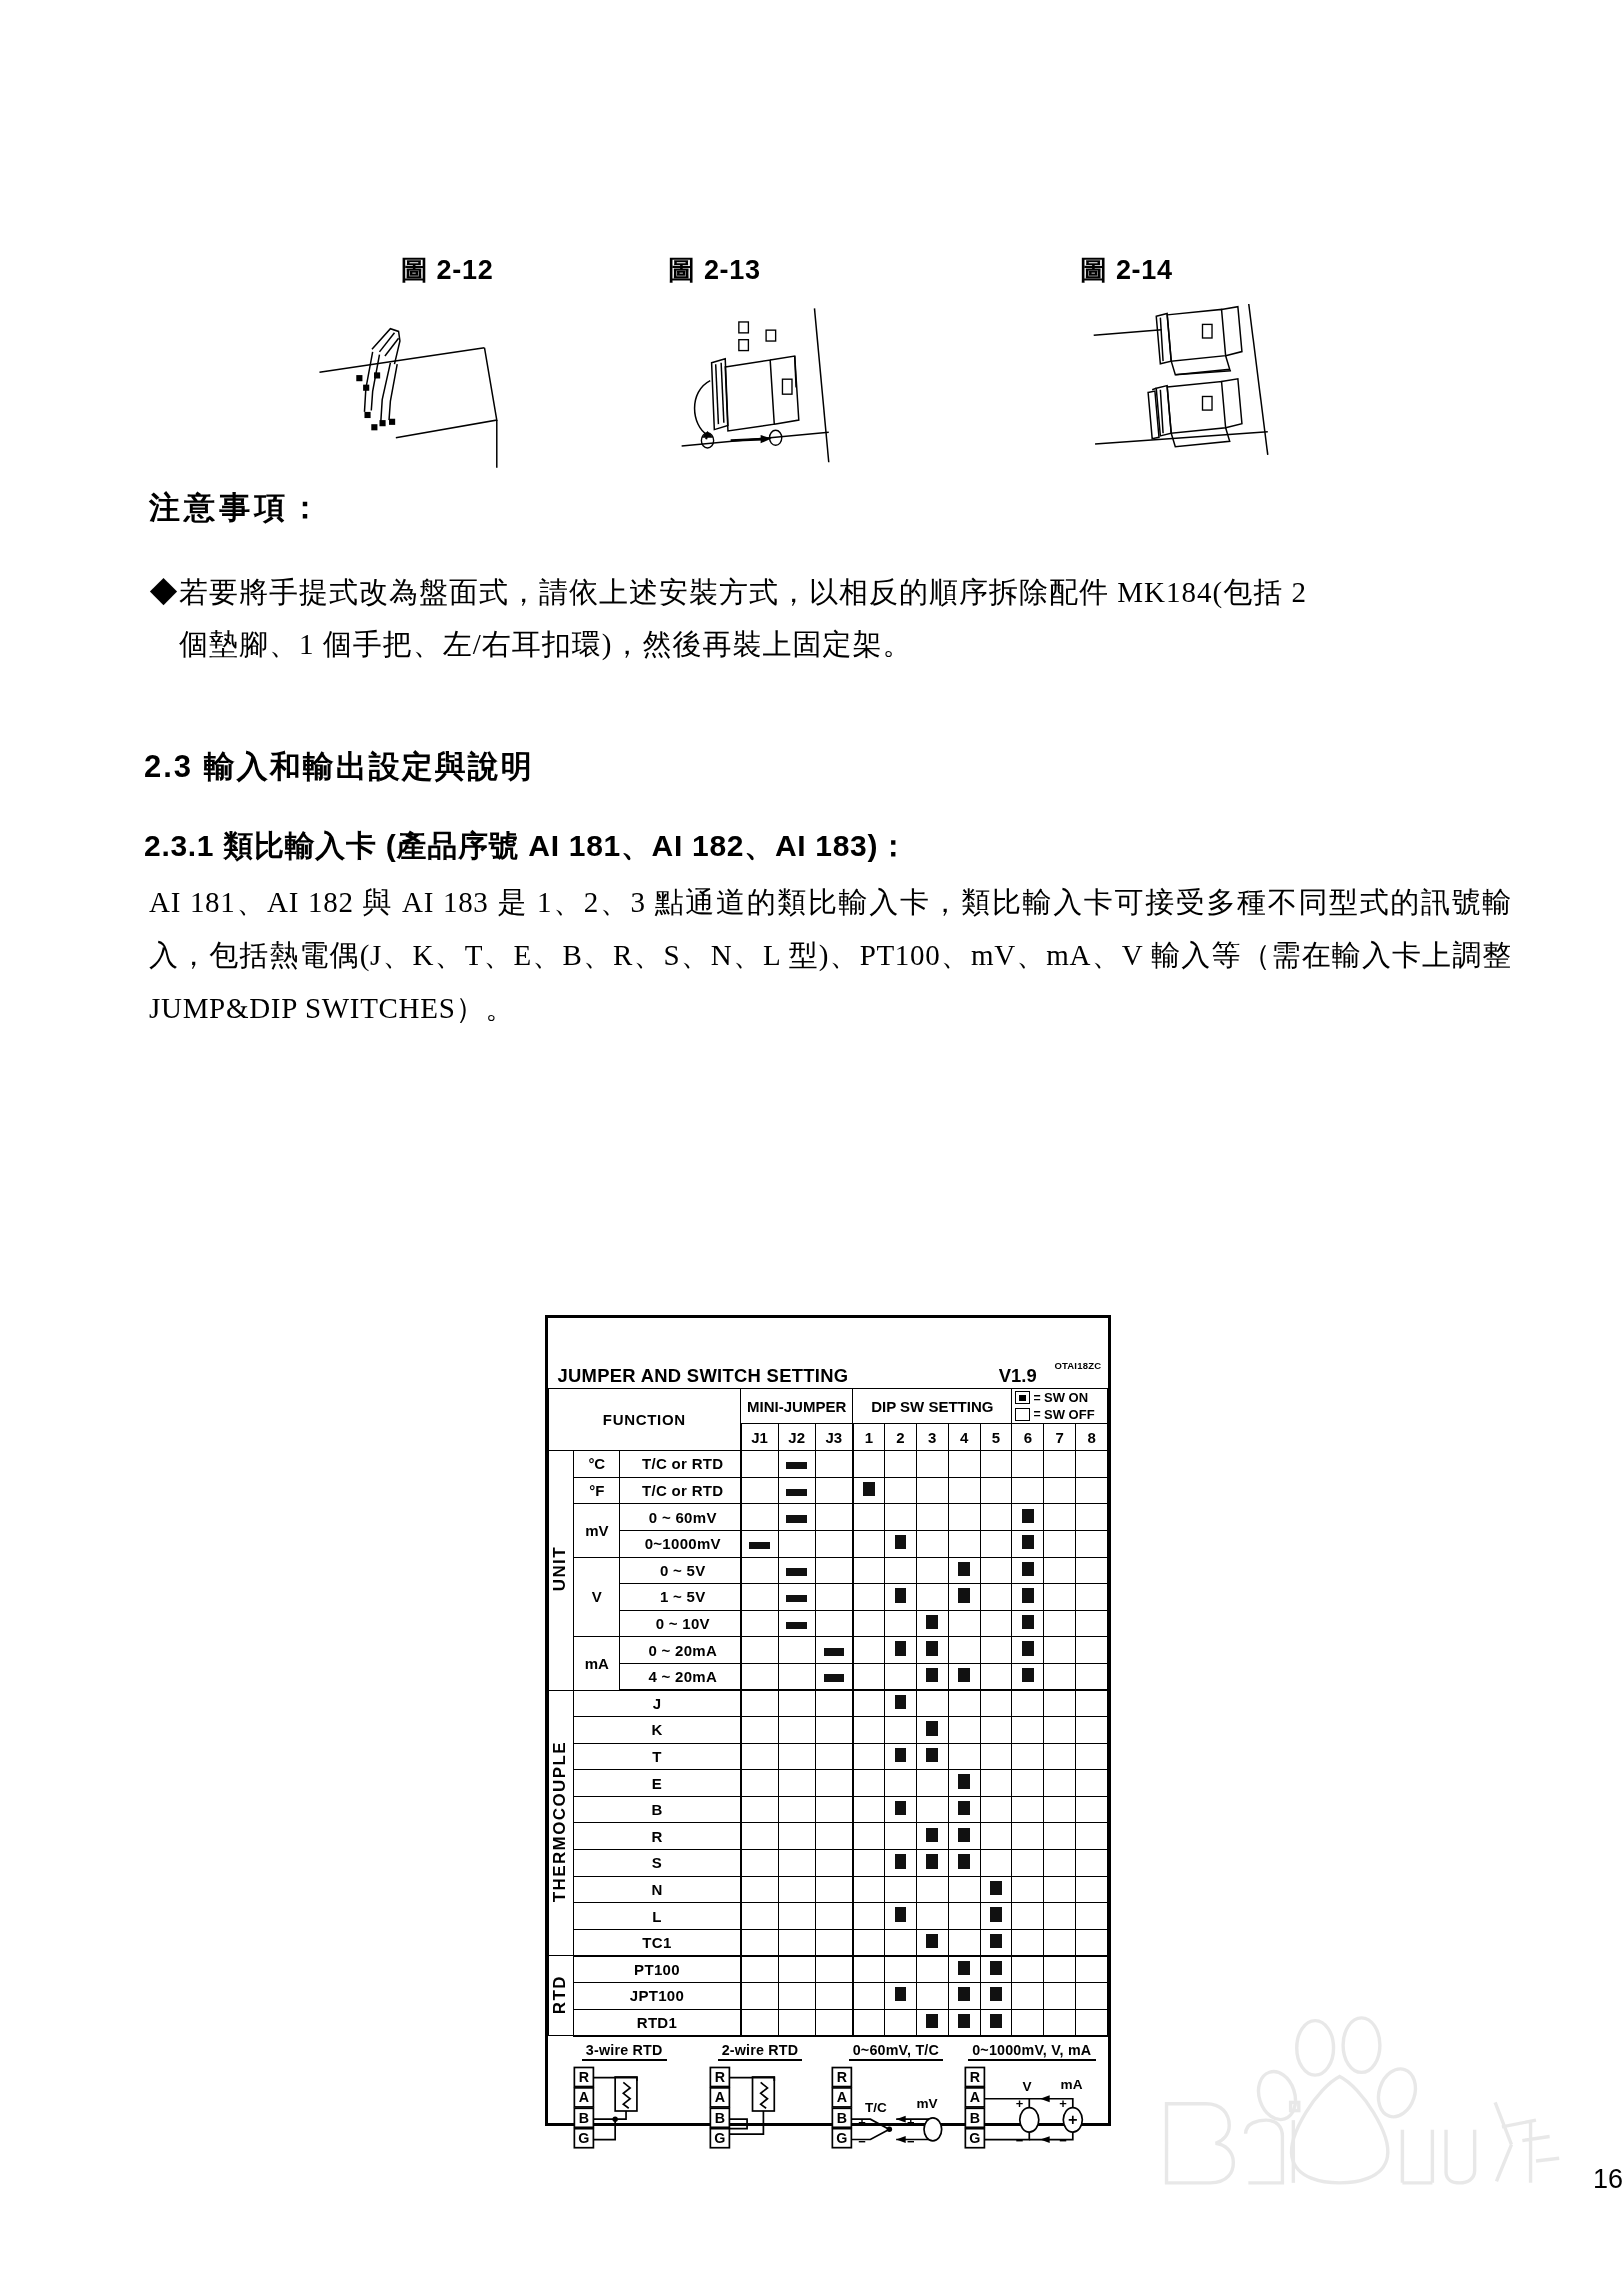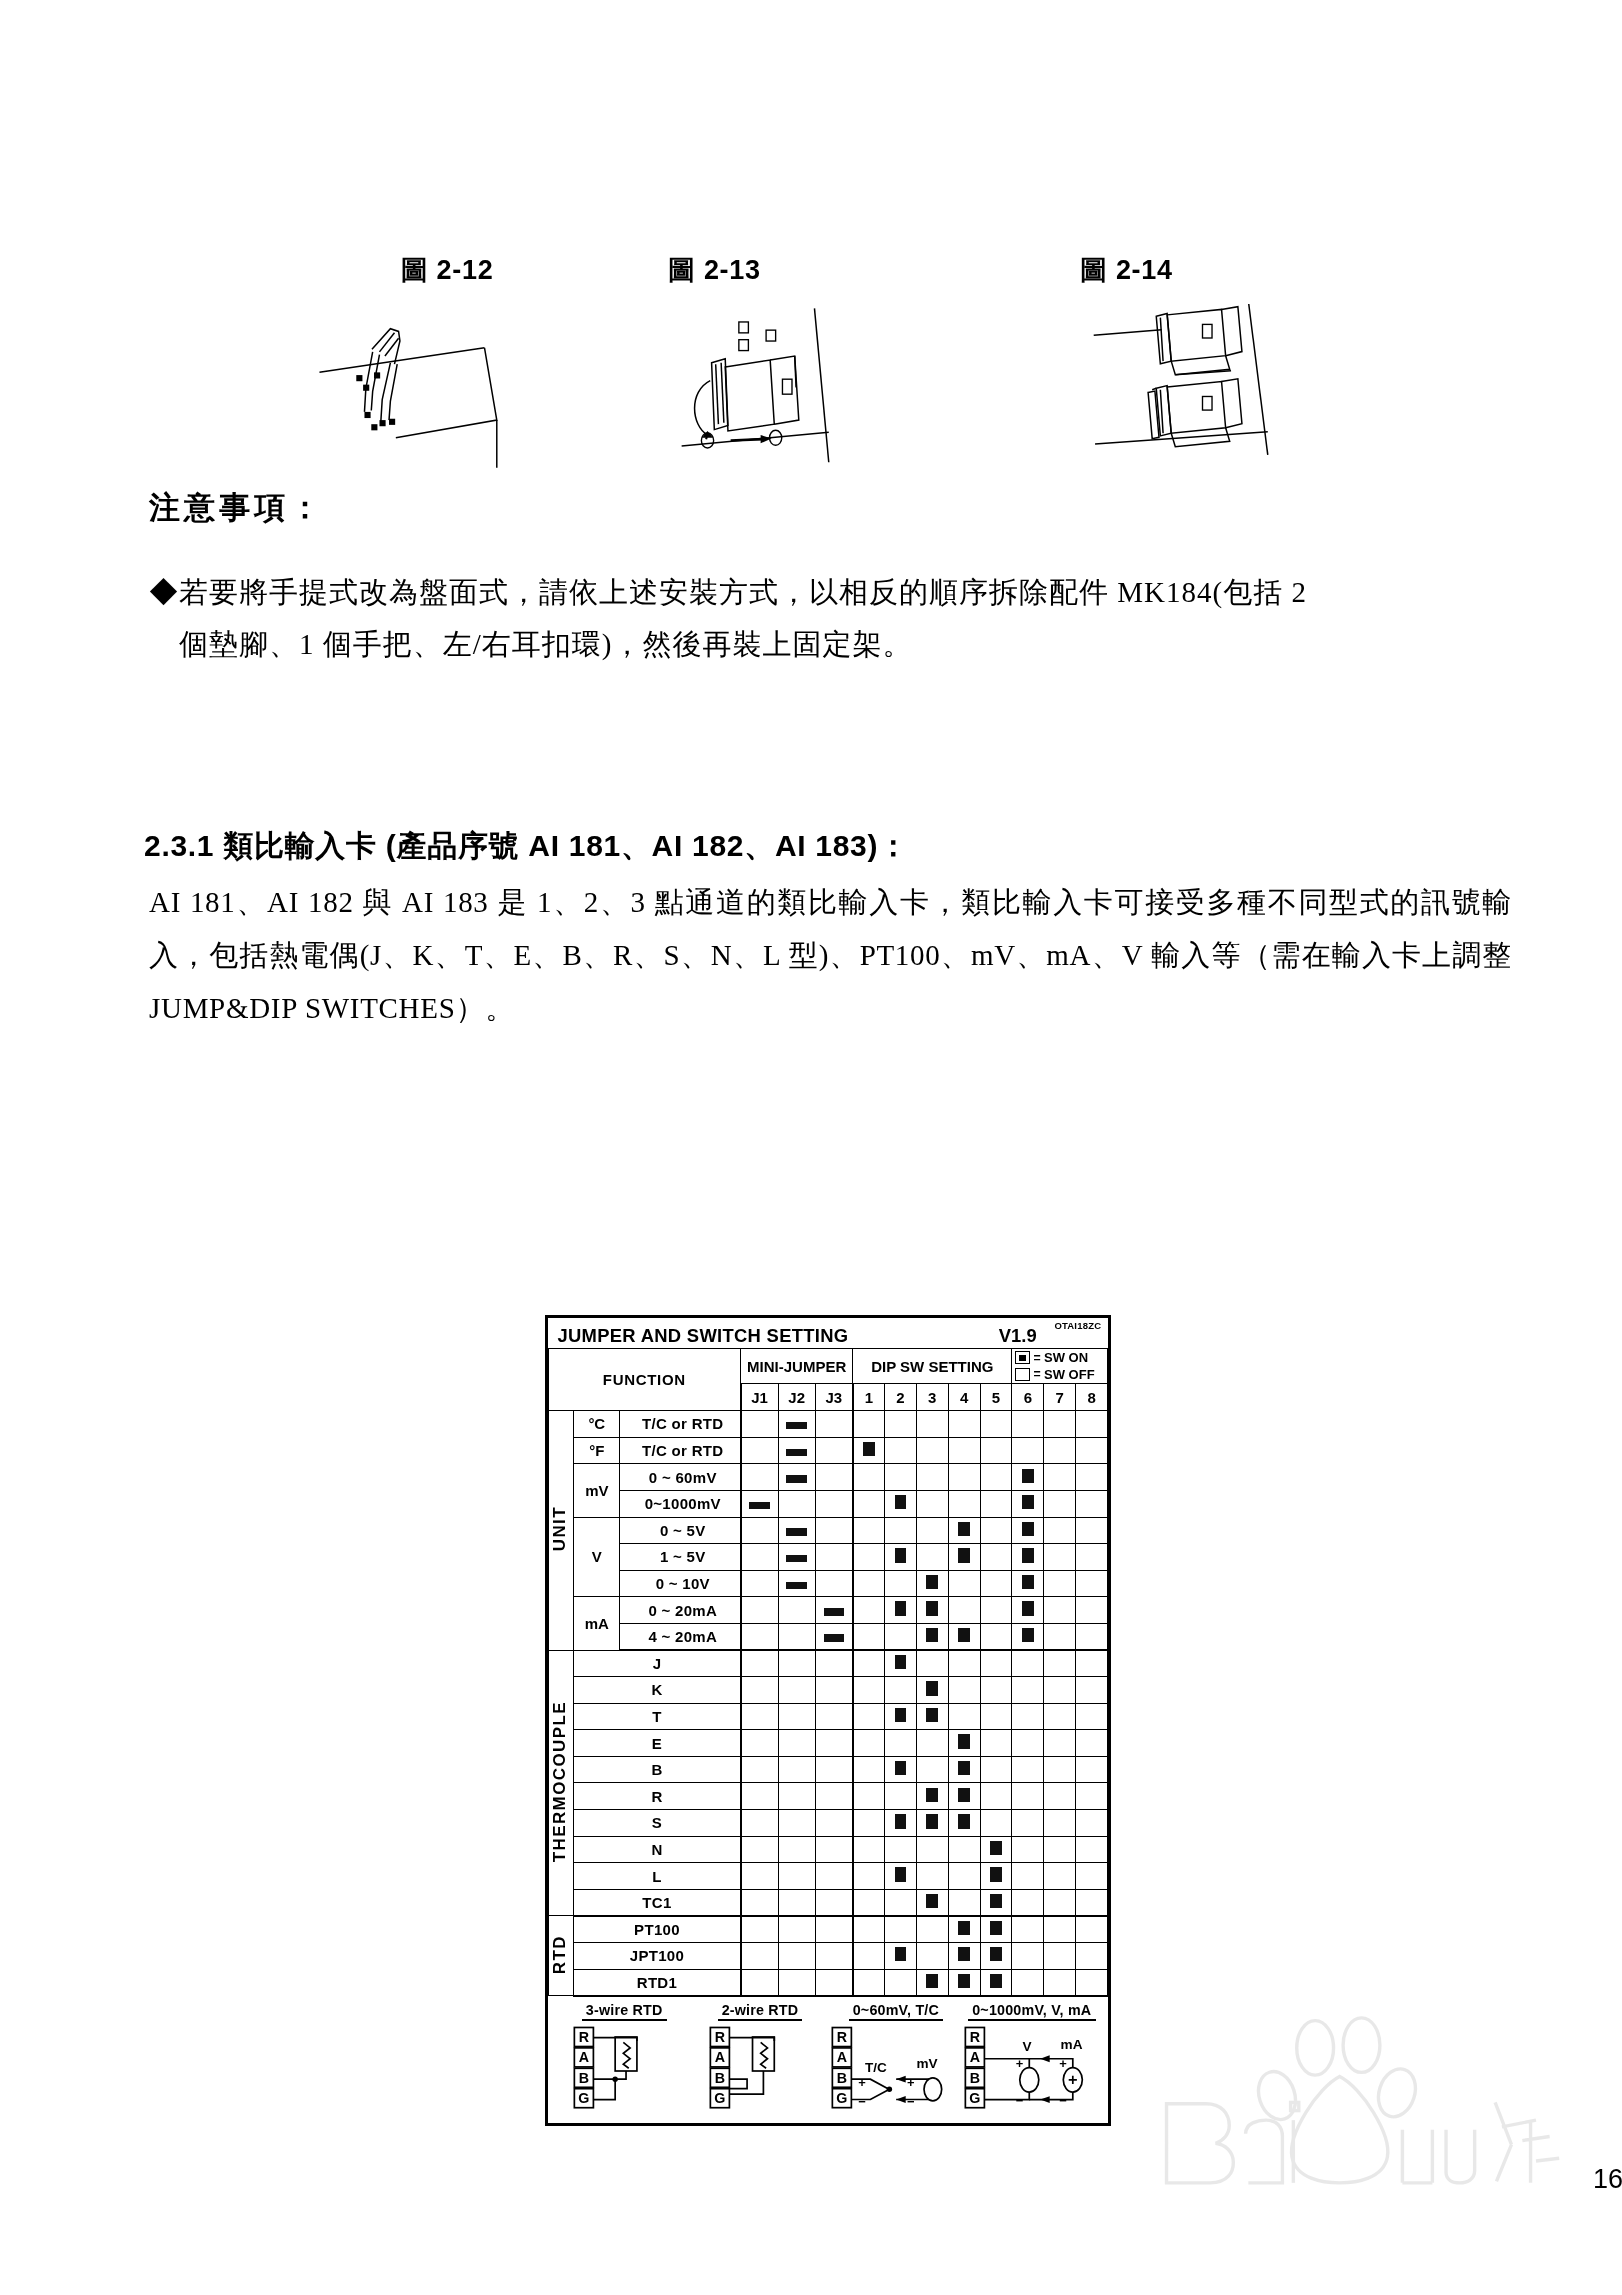--- a/index.html
+++ b/index.html
@@ -224,6 +224,7 @@
     <span class="l2">個墊腳、1 個手把、左/右耳扣環)，然後再裝上固定架。</span>
   </div>
 
+  <div class="h2">2.3 輸入和輸出設定與說明</div>
   <div class="h3">2.3.1 類比輸入卡 (產品序號 AI 181、AI 182、AI 183)：</div>
   <div class="para p1">AI 181、AI 182 與 AI 183 是 1、2、3 點通道的類比輸入卡，類比輸入卡可接受多種不同型式的訊號輸入，包括熱電偶(J、K、T、E、B、R、S、N、L 型)、PT100、mV、mA、V 輸入等（需在輸入卡上調整 JUMP&amp;DIP SWITCHES）。</div>
 

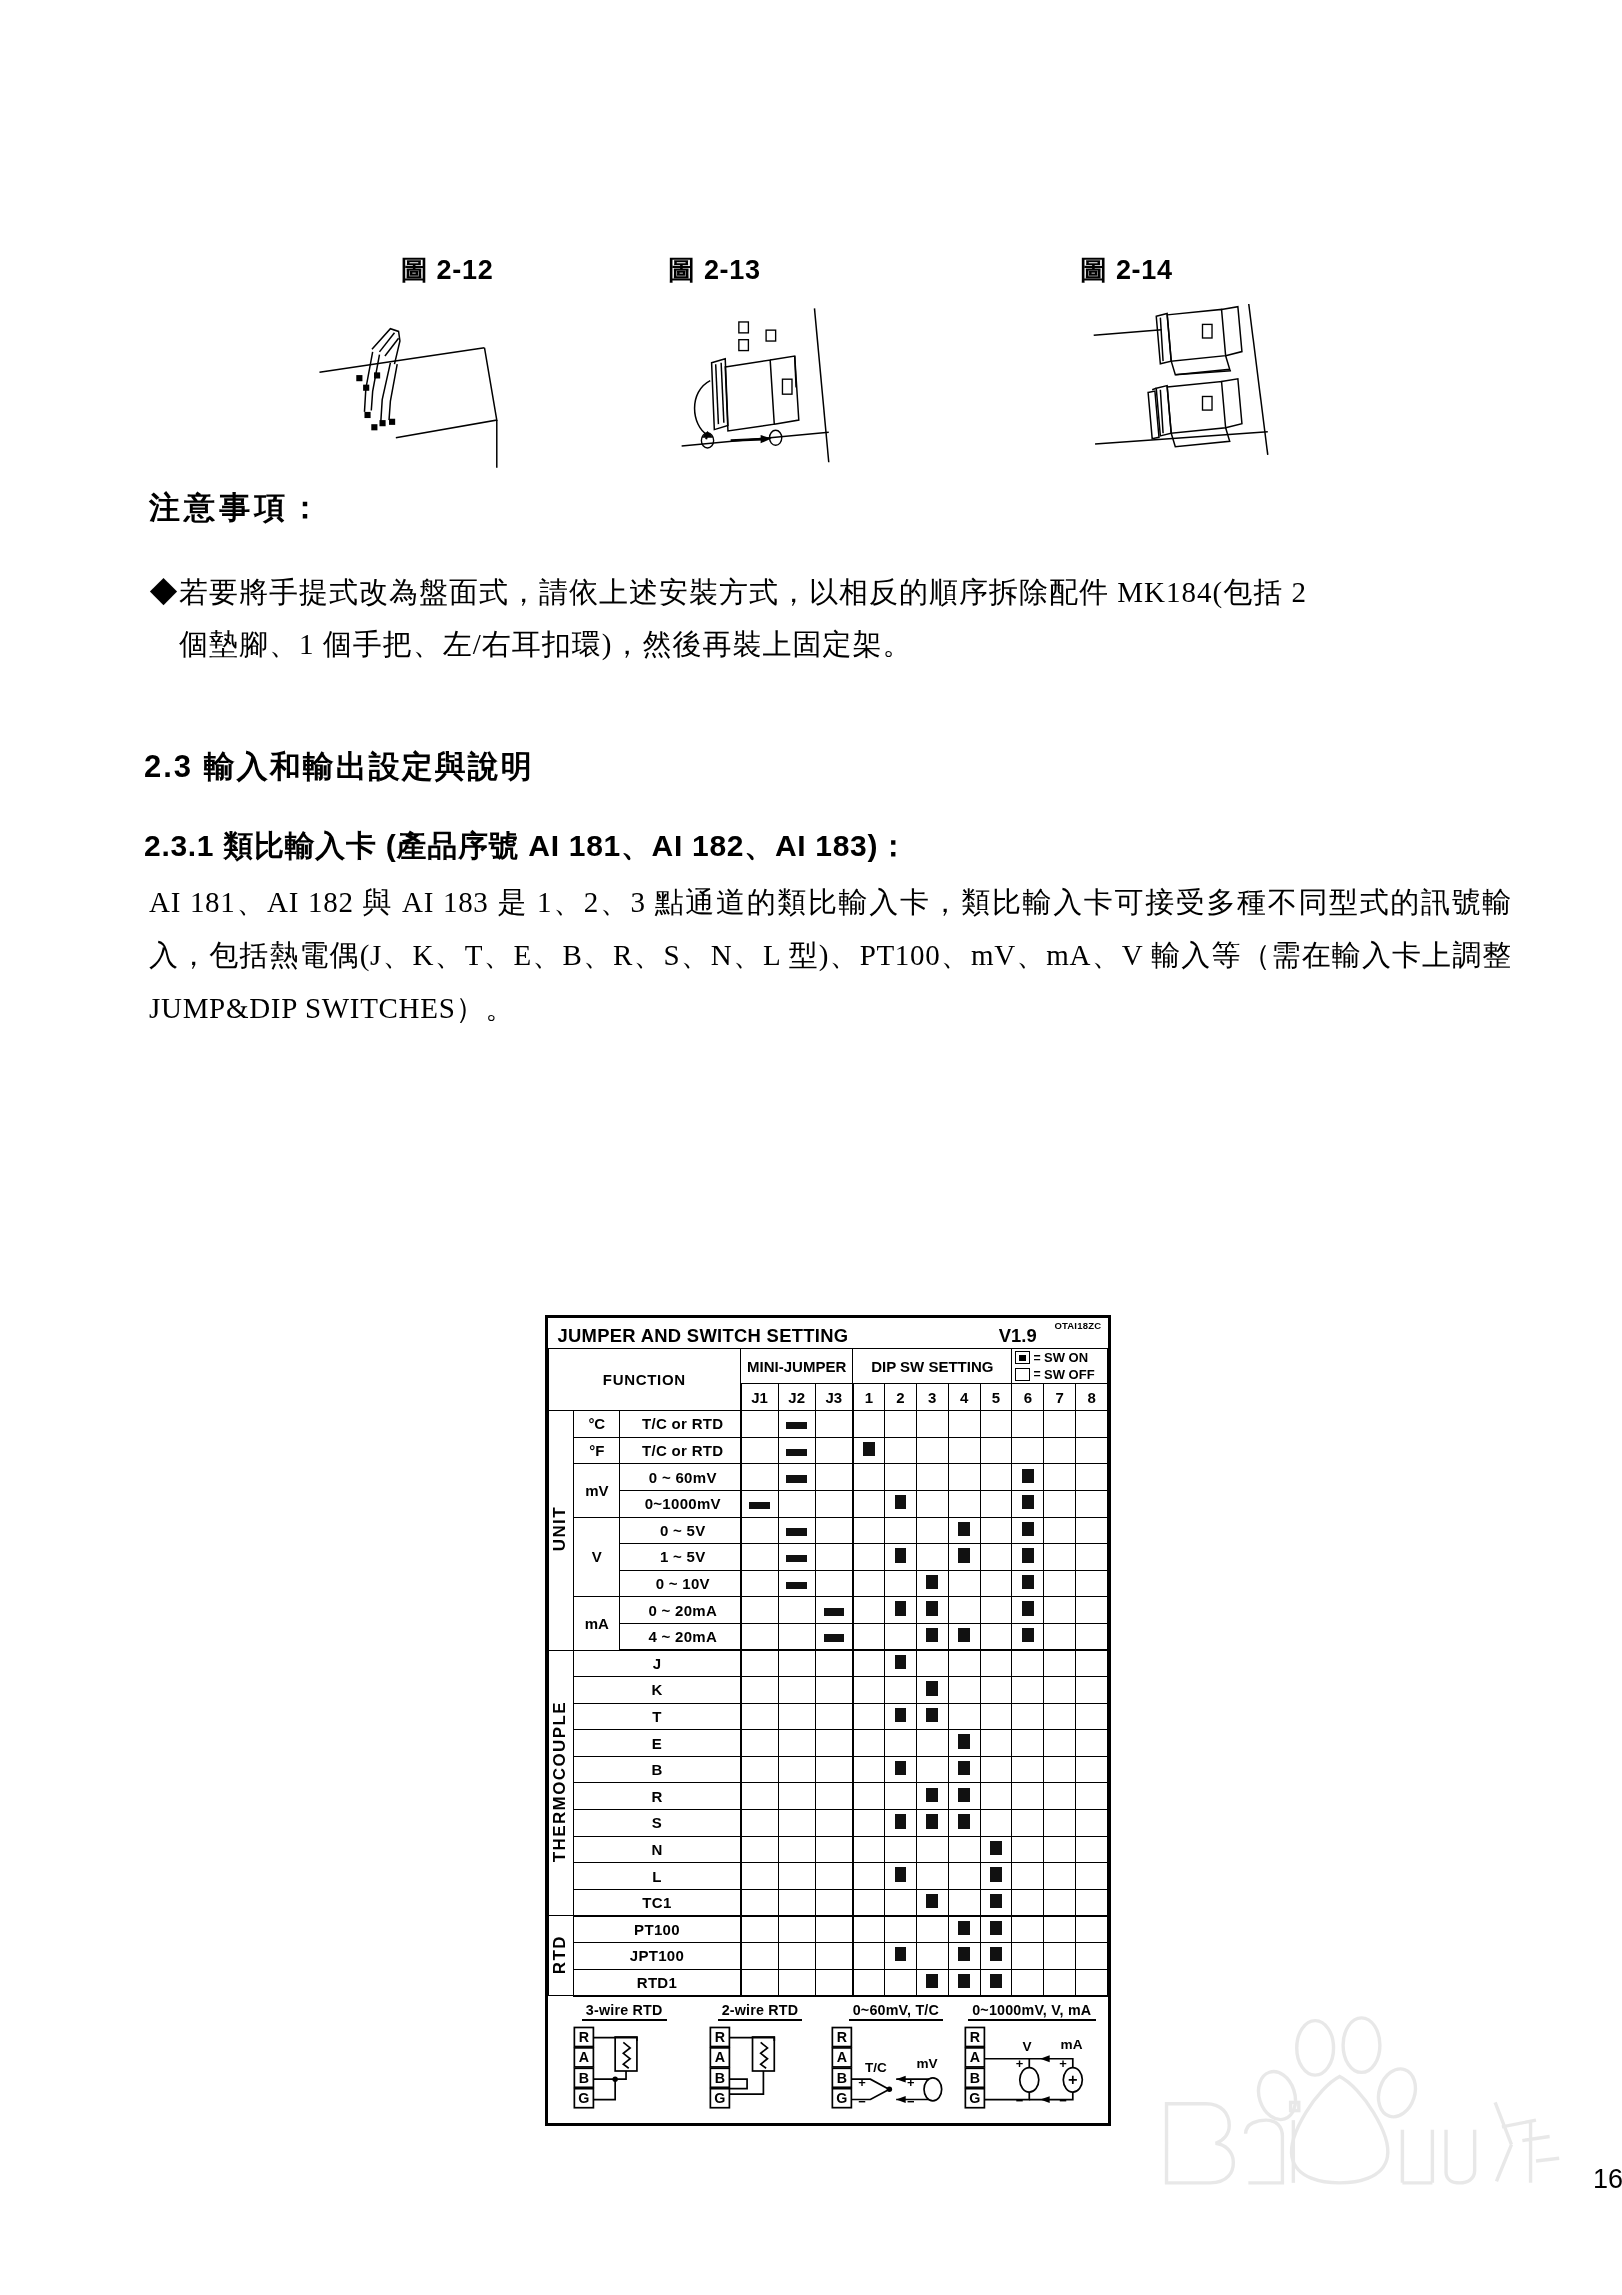--- a/index.html
+++ b/index.html
@@ -64,7 +64,7 @@
   }
   .chart-top{
     display:flex;align-items:flex-end;
-    padding:2.7px 6.8px 1.4px 9.5px;height:30px;box-sizing:border-box;
+    padding:2.7px 6.8px 1.4px 9.5px;height:30px;box-sizing:border-box;margin-top:40px;
   }
   .chart-title{font-size:18.4px;font-weight:bold;letter-spacing:0.3px;}
   .chart-ver{font-size:18.4px;font-weight:bold;margin-left:auto;margin-right:17.7px;}

